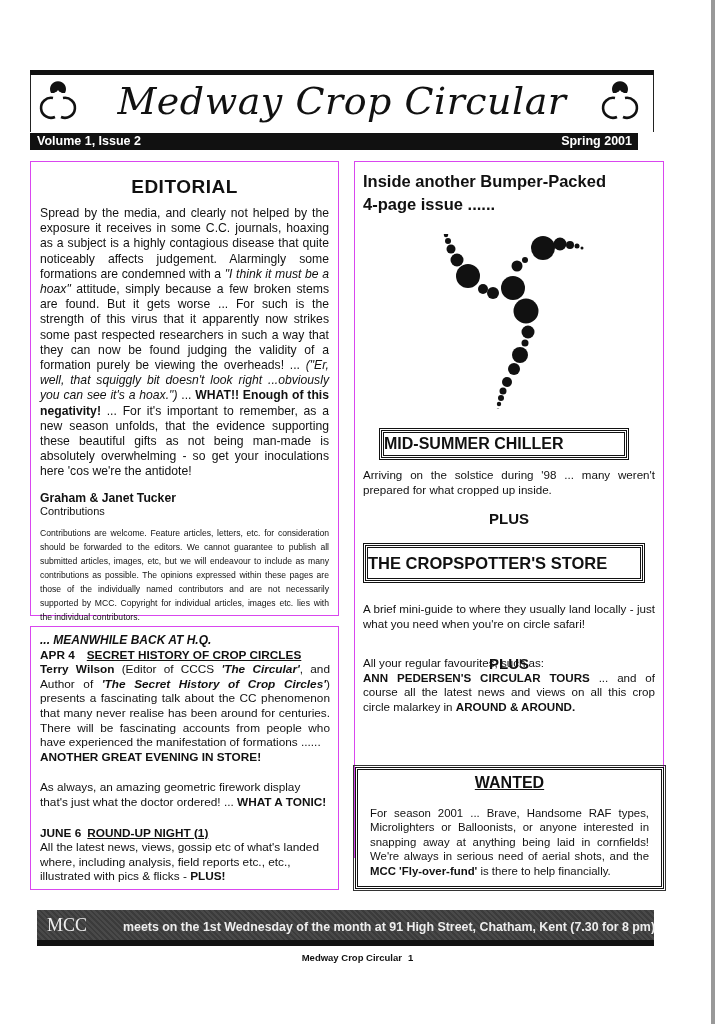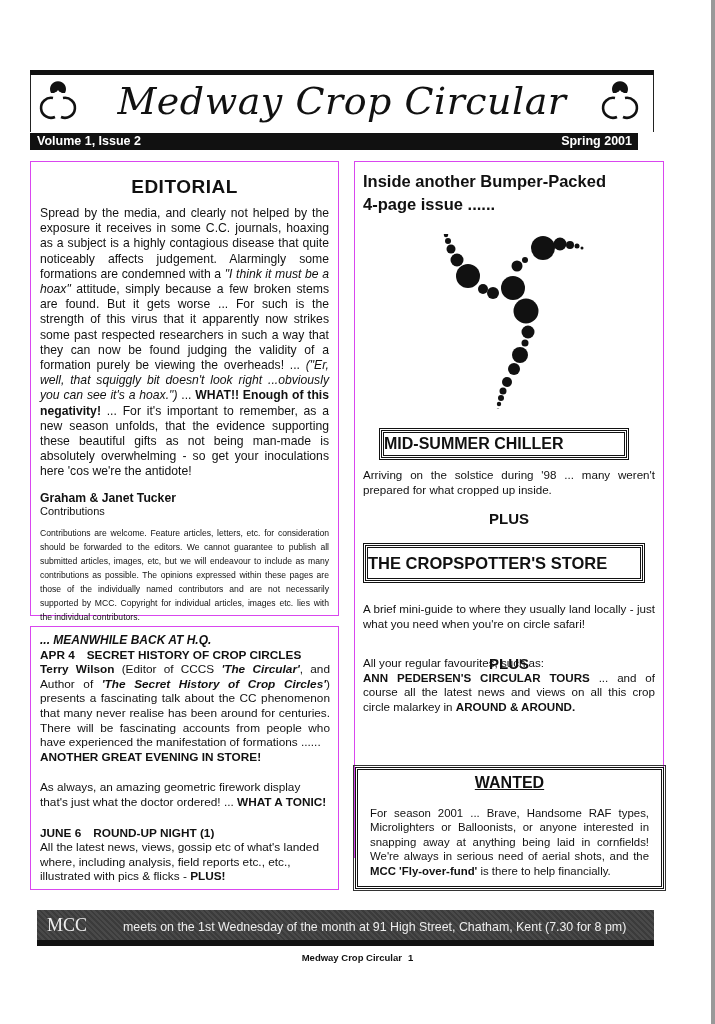--- a/index.html
+++ b/index.html
@@ -30,7 +30,7 @@
   
   #events { left:30px; top:626px; width:309px; height:264px; padding:6px 8px 0 9px; font-size:11.8px; line-height:14.6px; }
   .ev-h { font-weight:bold; font-size:12px; }
-  .ev-title { font-weight:bold; margin-left:12px; }
+  .ev-title { font-weight:bold; text-decoration:underline; margin-left:12px; }
   .ev-date { font-weight:bold; }
   .gap { height:16px; }
   

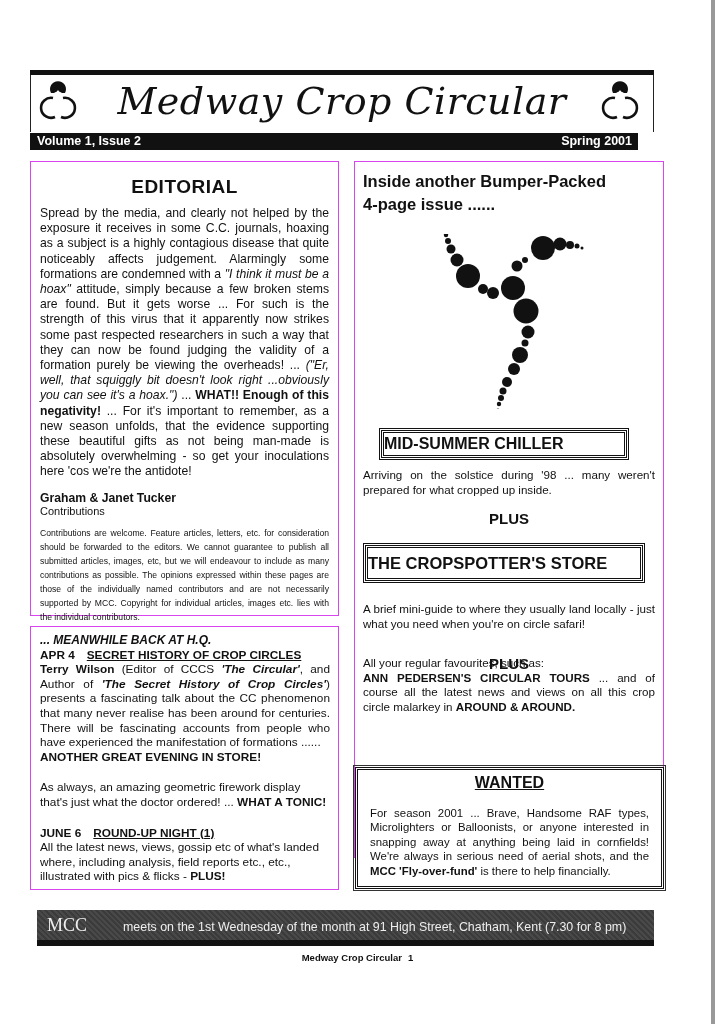--- a/index.html
+++ b/index.html
@@ -108,7 +108,7 @@
   </div>
   <div class="gap"></div>
   <div>
-    <div><span class="ev-date">JUNE 6</span><span class="ev-title" style="">ROUND-UP NIGHT (1)</span></div>
+    <div><span class="ev-date">JUNE 6</span><span class="ev-title" style="margin-left:6px">ROUND-UP NIGHT (1)</span></div>
     <p><span>All the latest news, views, gossip etc of what's landed where, including analysis, field reports etc., etc., illustrated with pics &amp; flicks - </span><b>PLUS!</b></p>
   </div>
 </div>

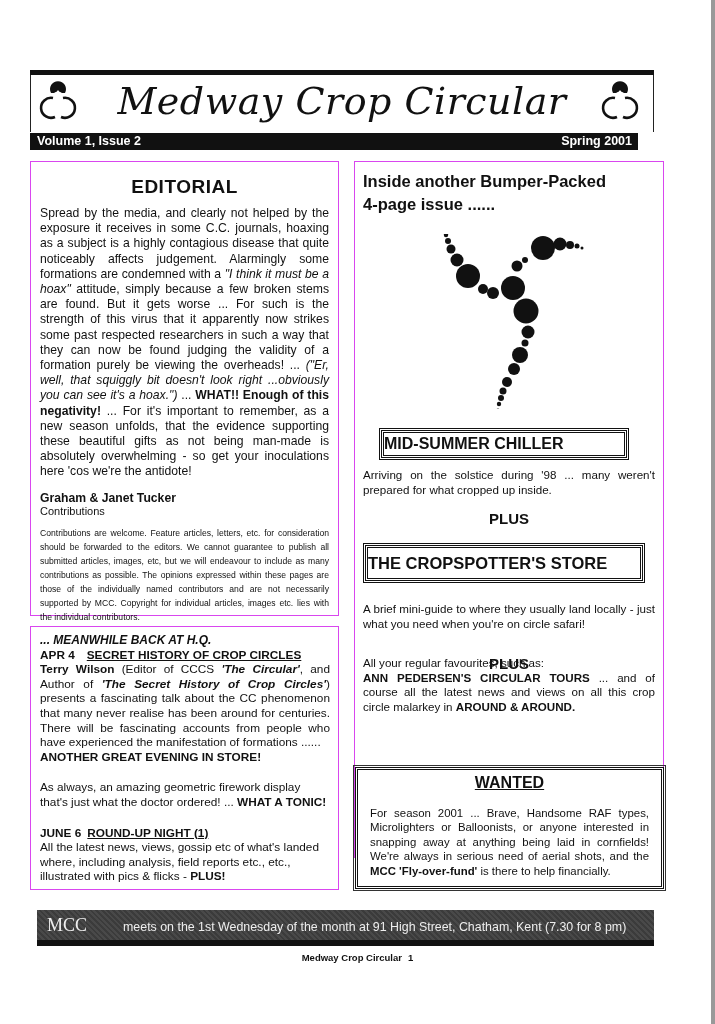--- a/index.html
+++ b/index.html
@@ -54,7 +54,7 @@
   #meetbar { left:37px; top:910px; width:617px; height:30px; background:#3e3e3e;
     background-image: repeating-linear-gradient(45deg, rgba(255,255,255,0.06) 0 2px, rgba(0,0,0,0.05) 2px 4px); color:#eee; font-size:12.4px; line-height:30px; white-space:nowrap; }
   #meetbar .mcc { font-family:"Liberation Serif", serif; font-size:18px; margin-left:10px; margin-right:3px; }
-  #meetbar .txt { font-weight:normal;padding-left:33px; }
+  #meetbar .txt { font-weight:bold;padding-left:33px; }
   #rule { left:37px; top:940px; width:617px; height:6px; background:#111; }
   #pagefoot { left:0; top:952px; width:715px; text-align:center; font-size:9.5px; font-weight:bold; }
   #pagefoot .num { margin-left:6px; }

